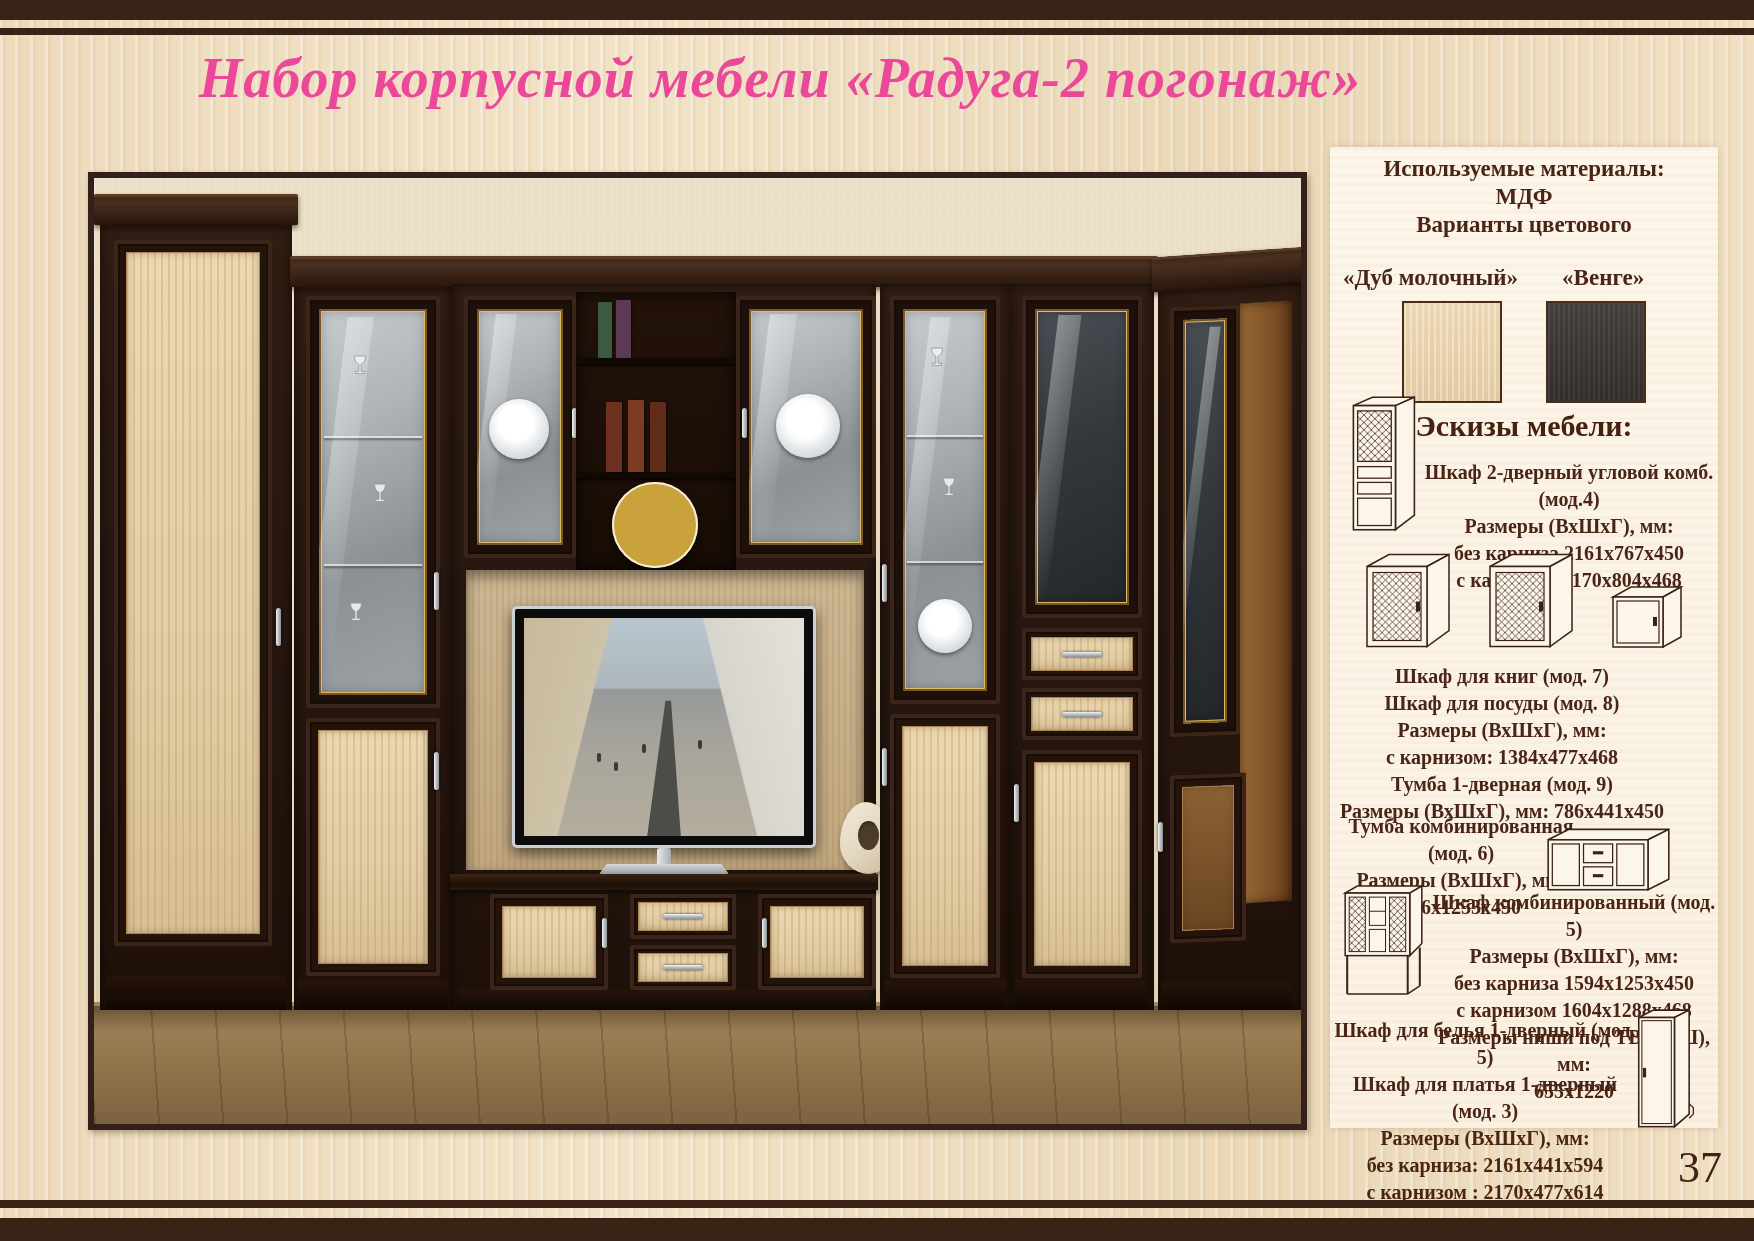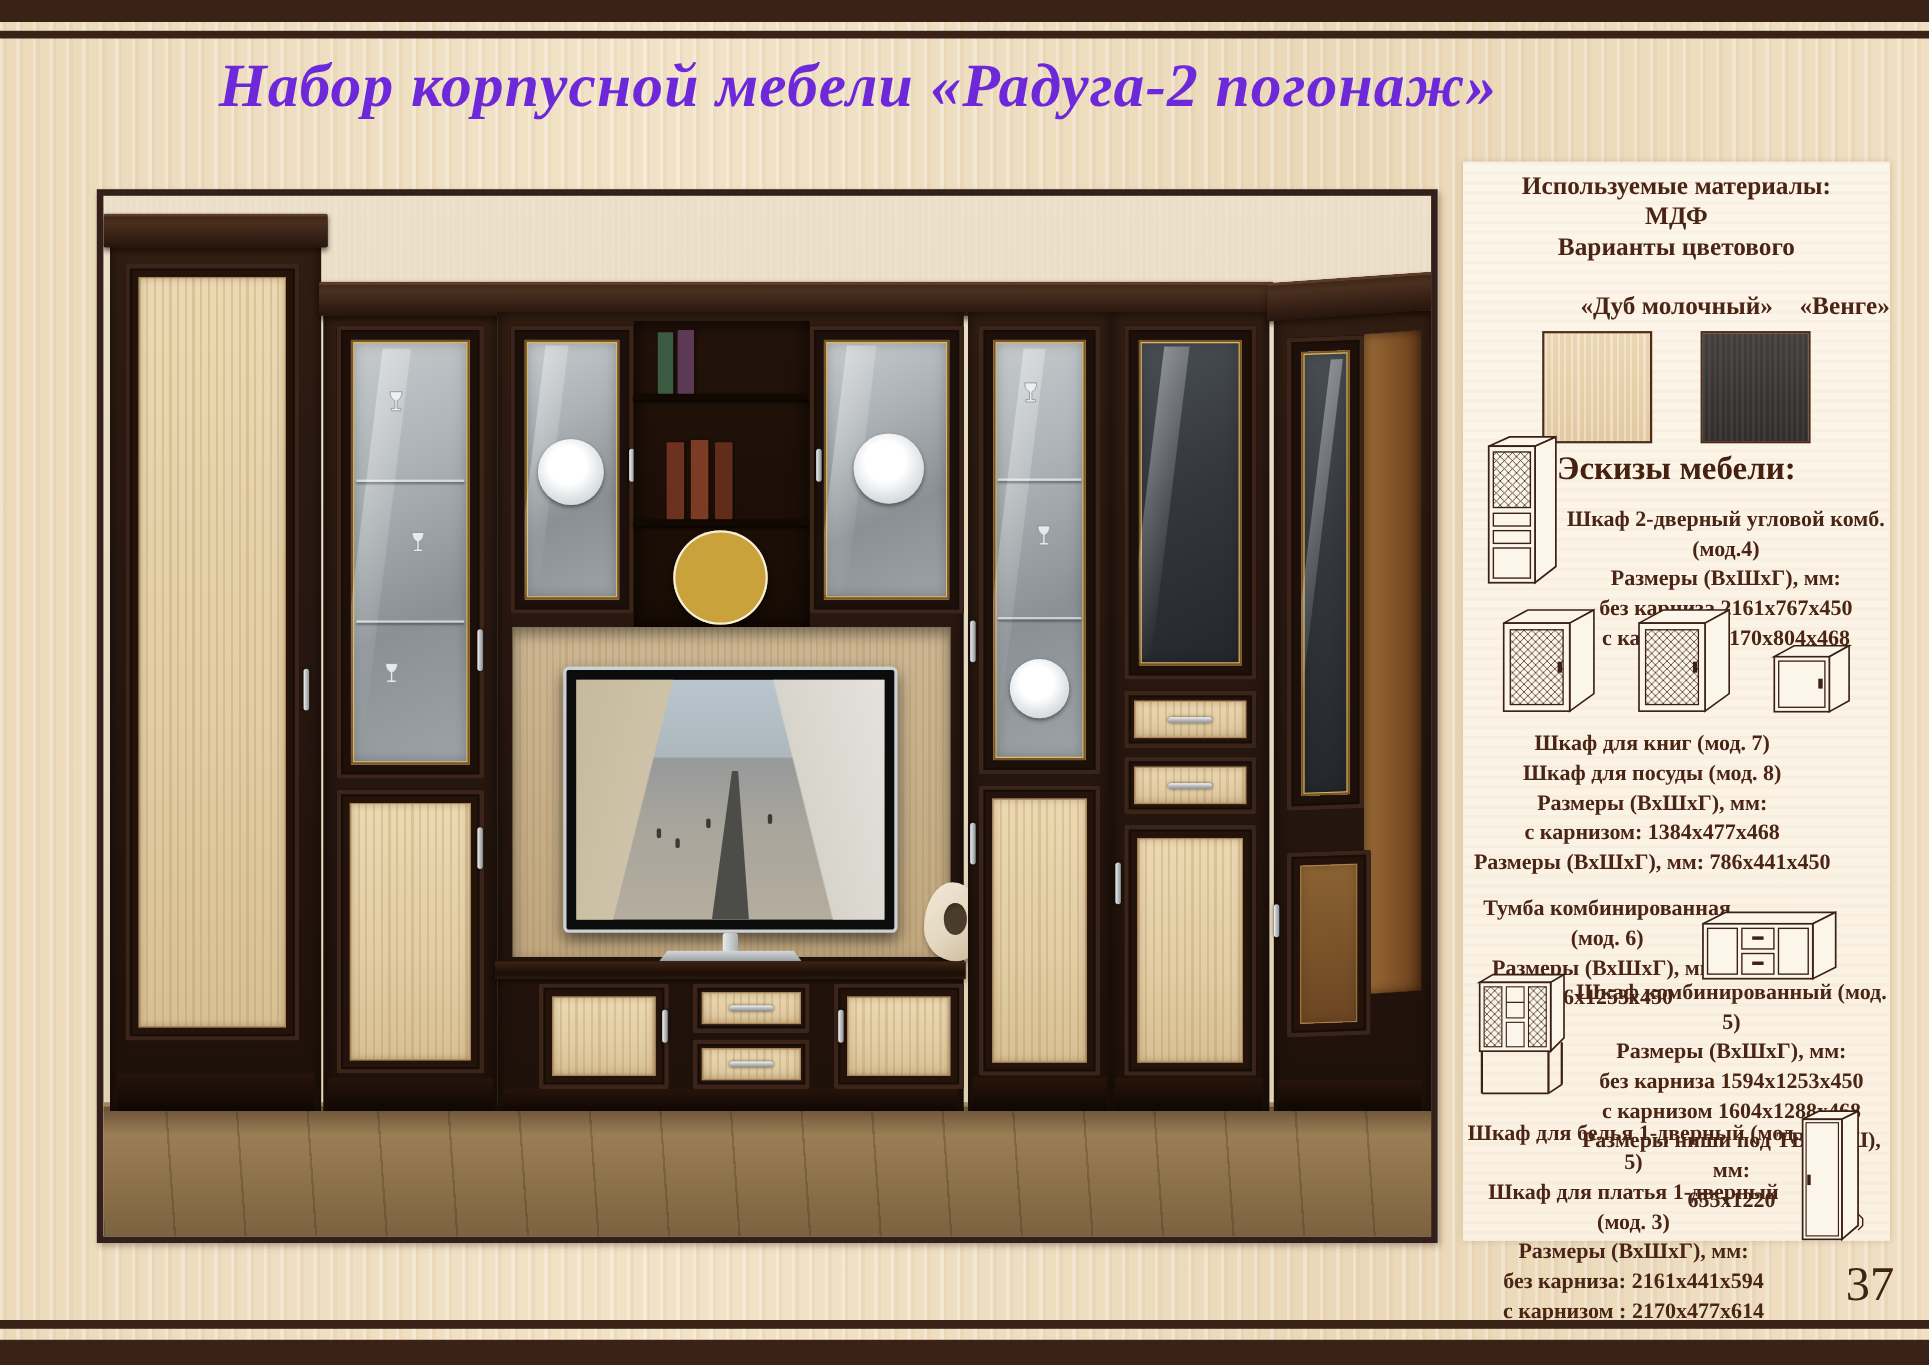--- a/index.html
+++ b/index.html
@@ -18,7 +18,7 @@
   .title{
     position:absolute;left:90px;top:46px;width:1380px;margin:0;
     text-align:center;font-size:56px;font-weight:bold;font-style:italic;
-    color:#6d28d9;letter-spacing:1px;
+    color:#ec4899;letter-spacing:1px;
   }
 
   

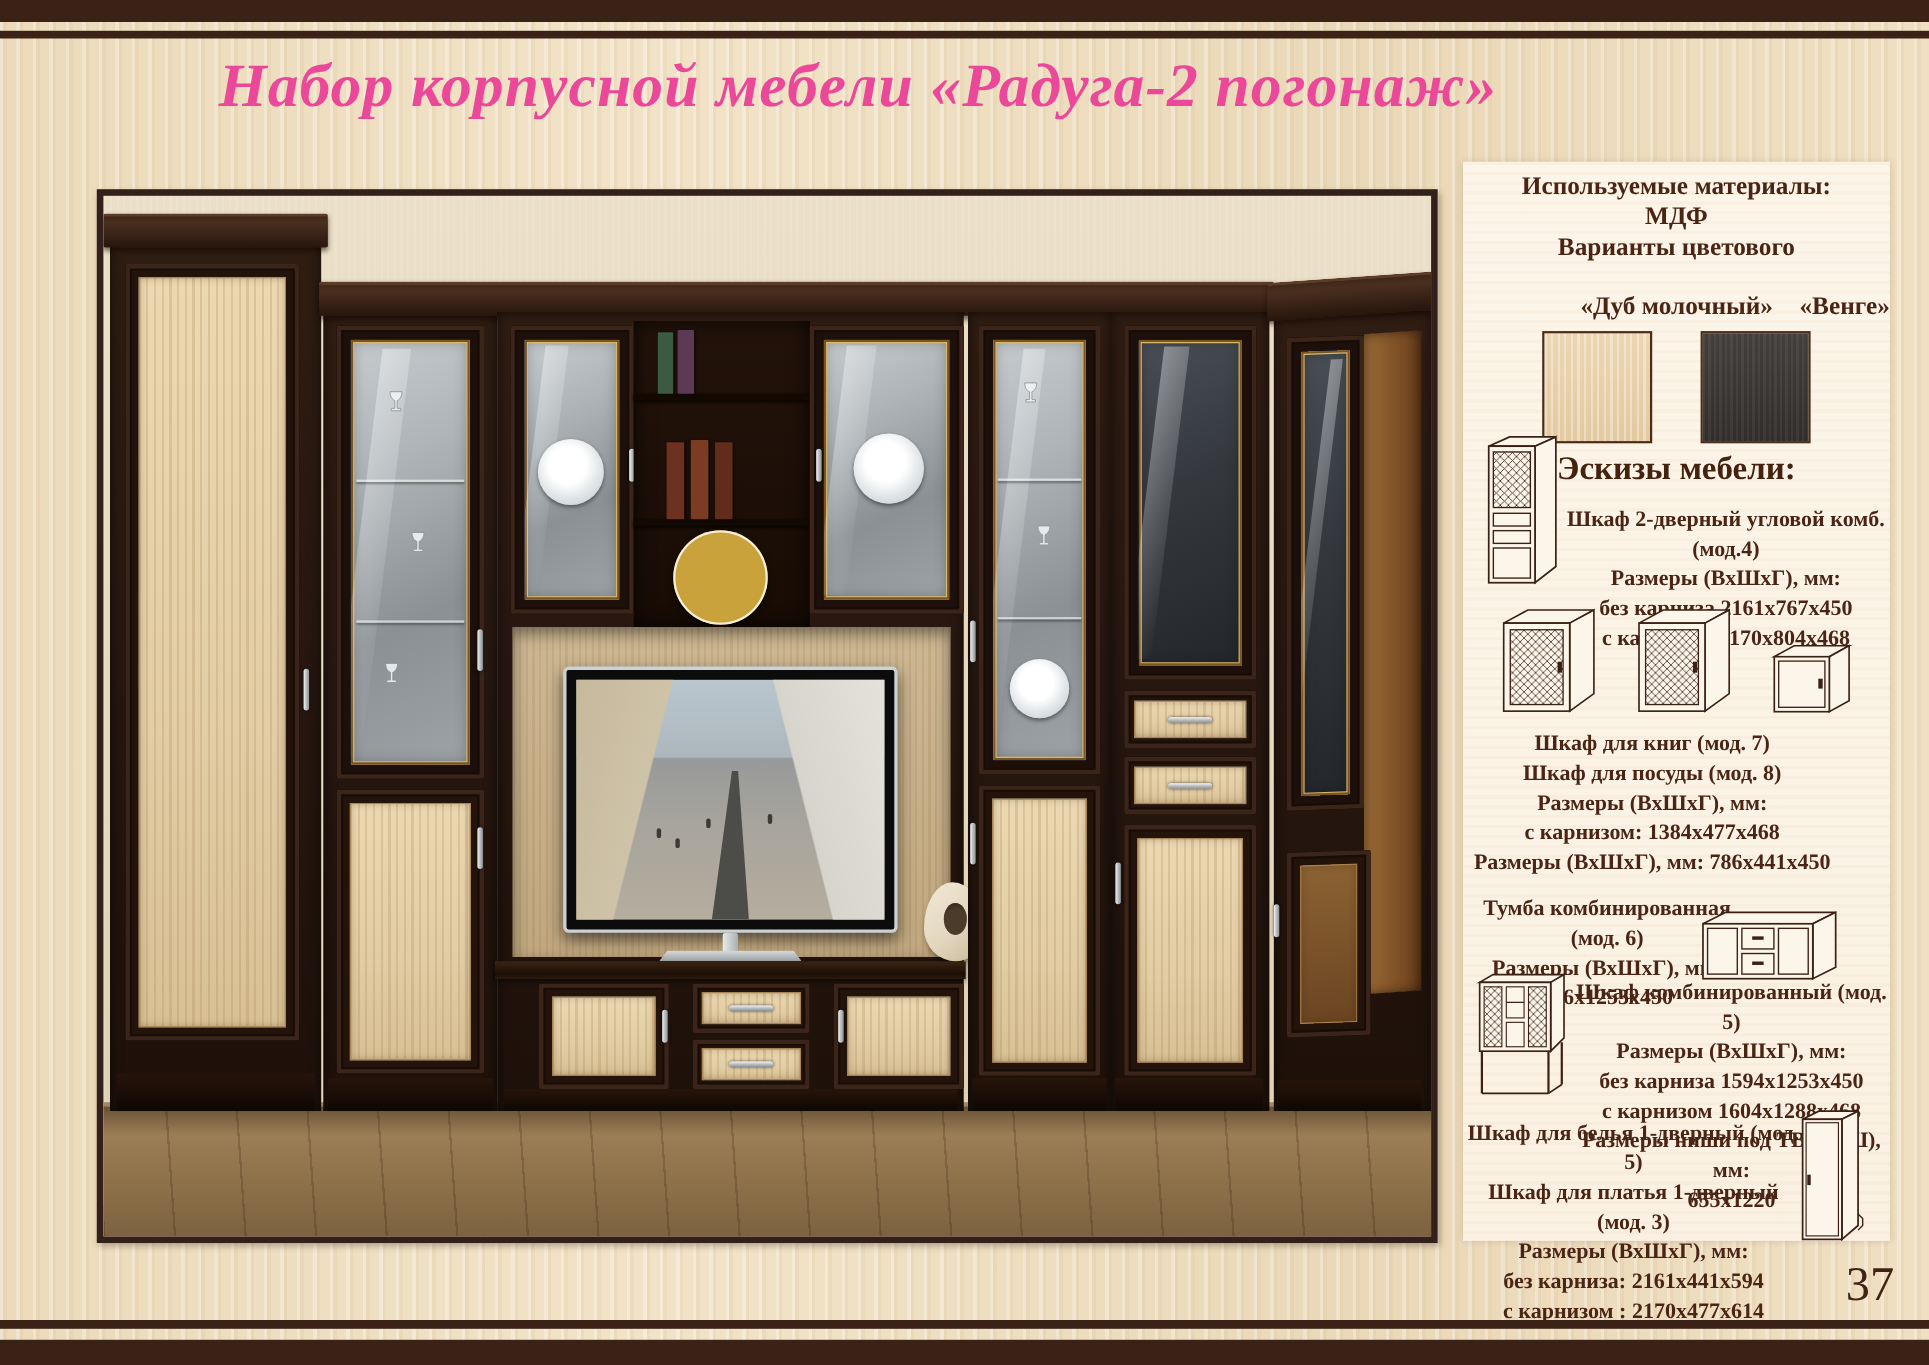--- a/index.html
+++ b/index.html
@@ -106,7 +106,7 @@
   }
   .stx{position:absolute;text-align:center;line-height:27px;font-size:20px;color:#4a2516;}
   .mat{left:0;width:388px;font-size:23px;line-height:28px;}
-  .swrow{position:absolute;left:0;top:118px;width:388px;display:flex;justify-content:flex-end;gap:24px;font-size:23px;}
+  .swrow{position:absolute;left:0;top:118px;width:388px;display:flex;justify-content:flex-start;gap:44px;font-size:23px;padding-left:13px;}
   .swatches{position:absolute;left:0;top:154px;width:388px;display:flex;justify-content:center;gap:44px;}
   .swatch{width:100px;height:102px;border:2px solid #4a2c18;box-sizing:border-box;}
   .swatch.light{background:

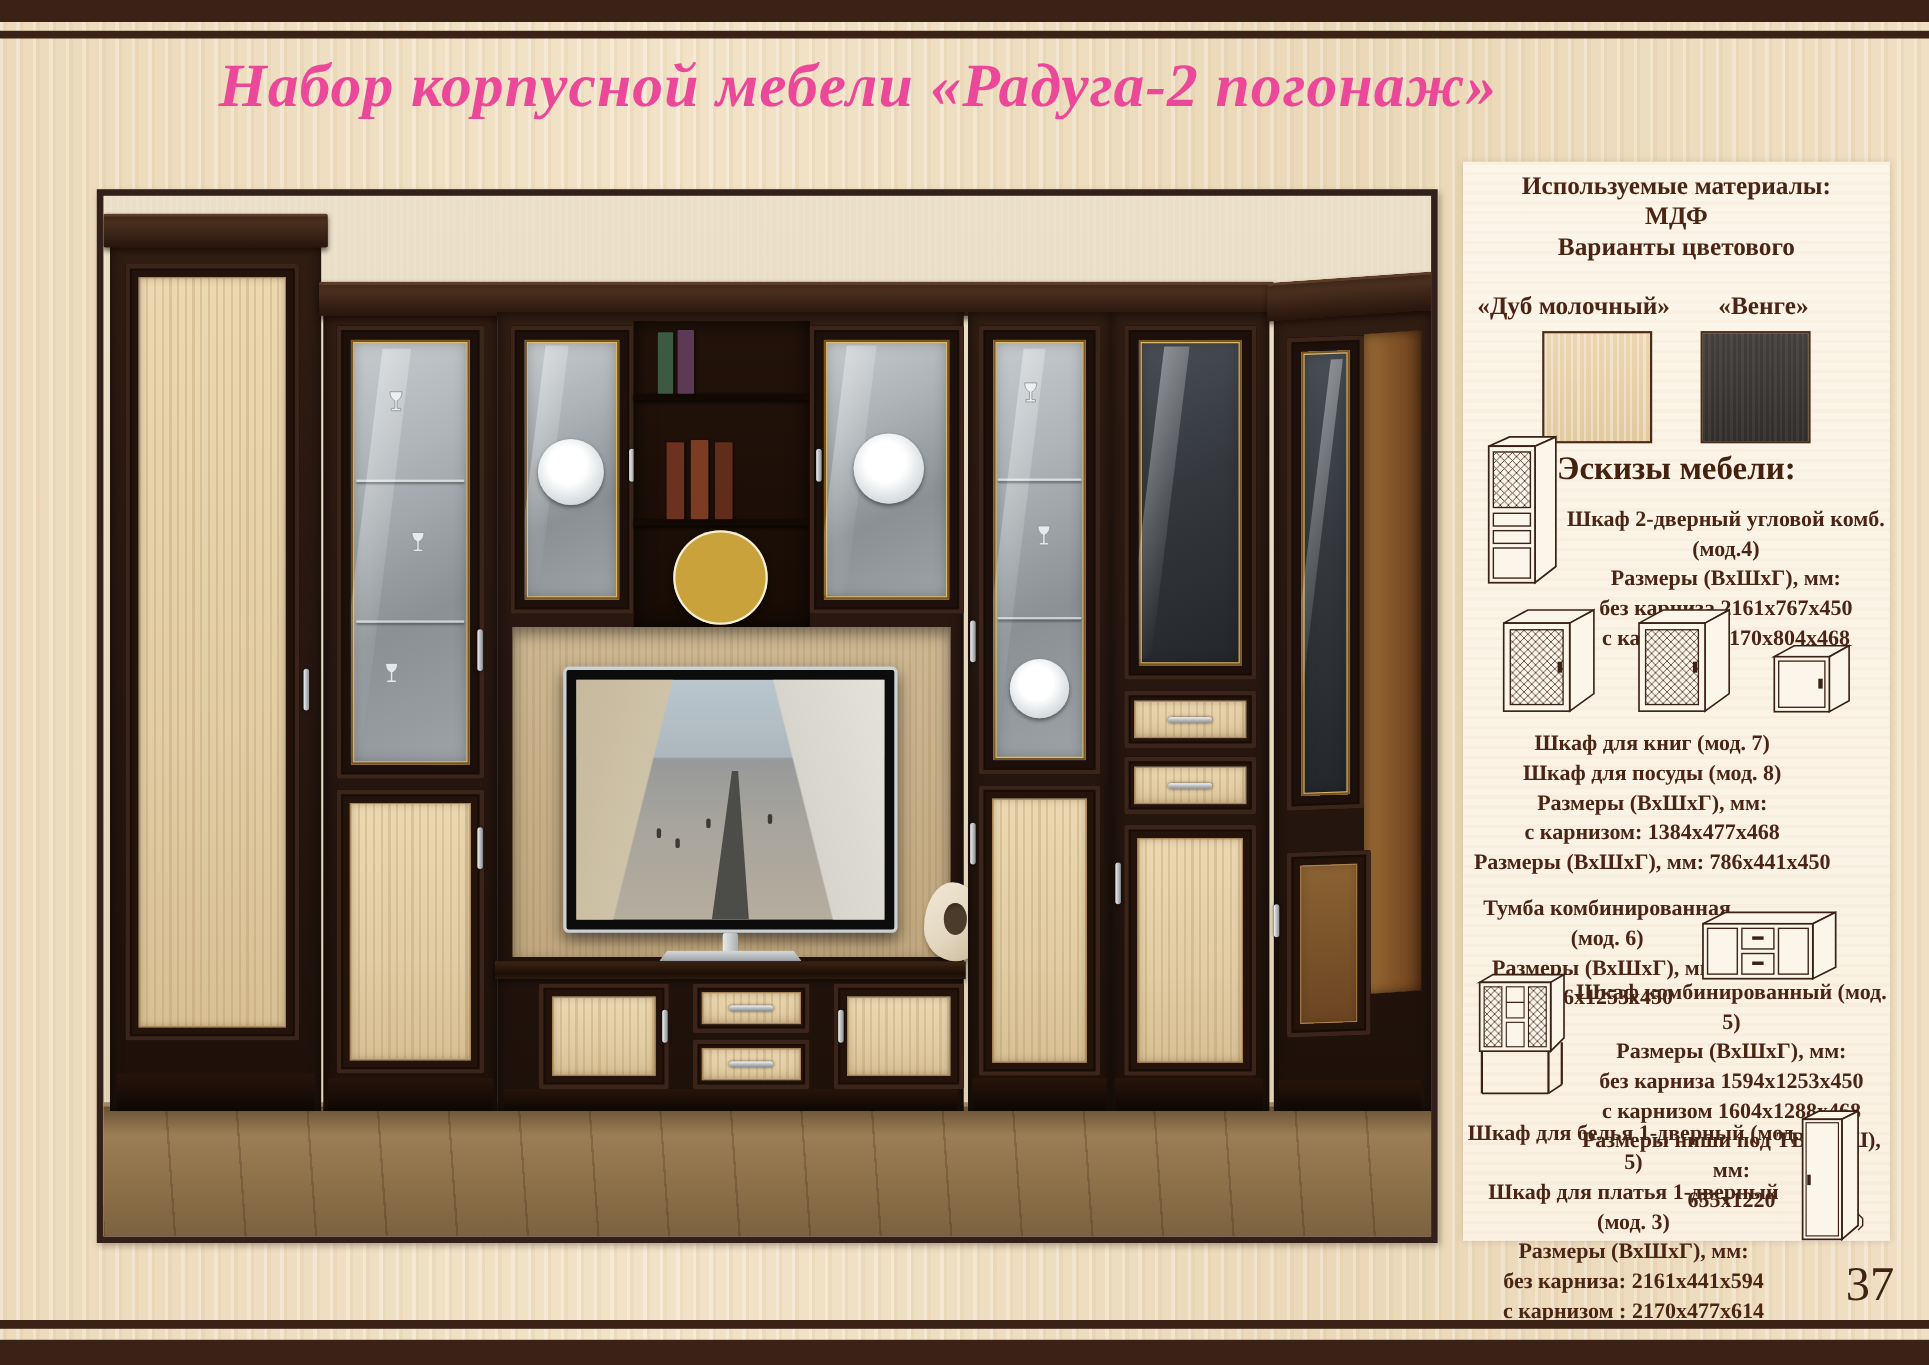--- a/index.html
+++ b/index.html
@@ -376,6 +376,7 @@
       <div>Шкаф для посуды (мод. 8)</div>
       <div>Размеры (ВхШхГ), мм:</div>
       <div>с карнизом: 1384х477х468</div>
+      <div>Тумба 1-дверная (мод. 9)</div>
       <div>Размеры (ВхШхГ), мм: 786х441х450</div>
     </div>
 

